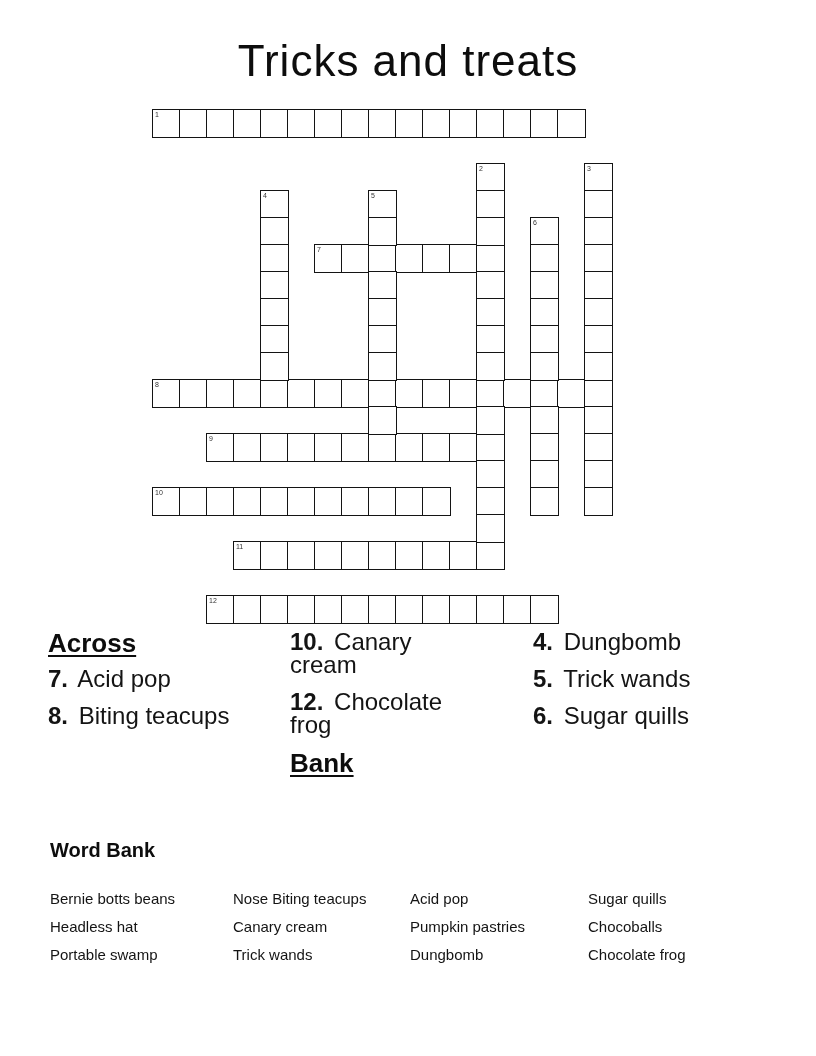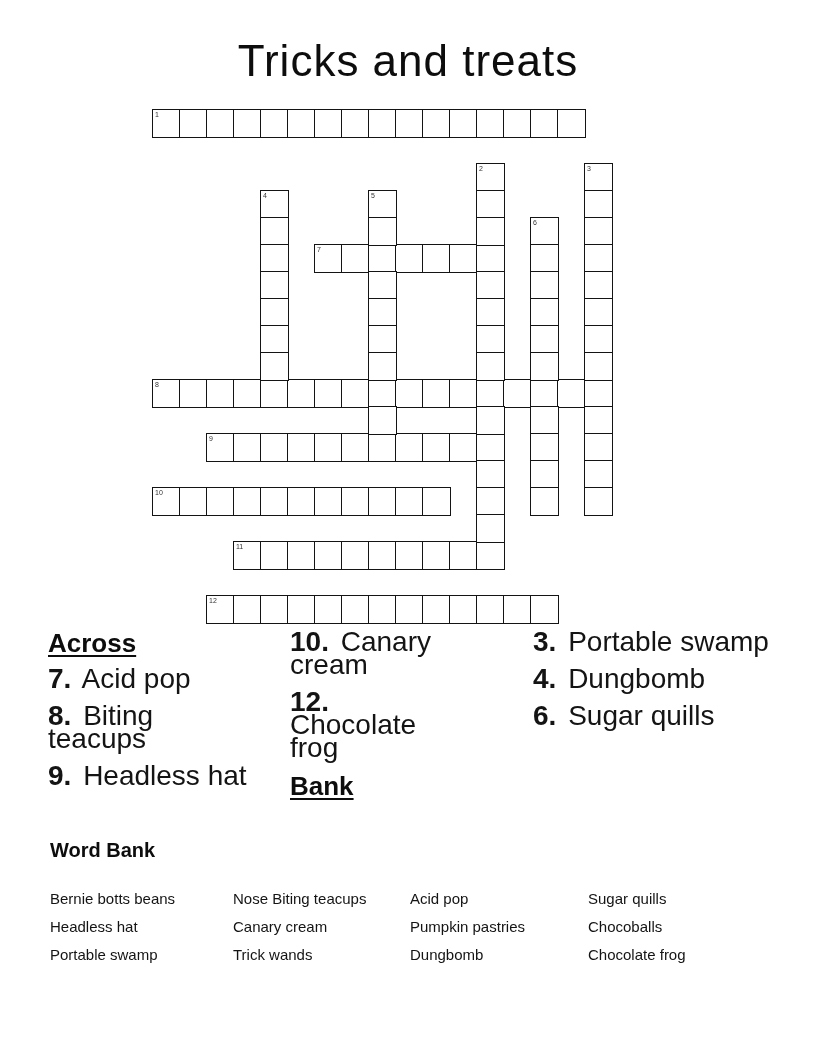--- a/index.html
+++ b/index.html
@@ -55,7 +55,7 @@
     color: #0d0d0d;
   }
   .clue {
-    font-size: 28px;
+    font-size: 24px;
     line-height: 23px;
     margin-bottom: 14px;
     color: #141414;

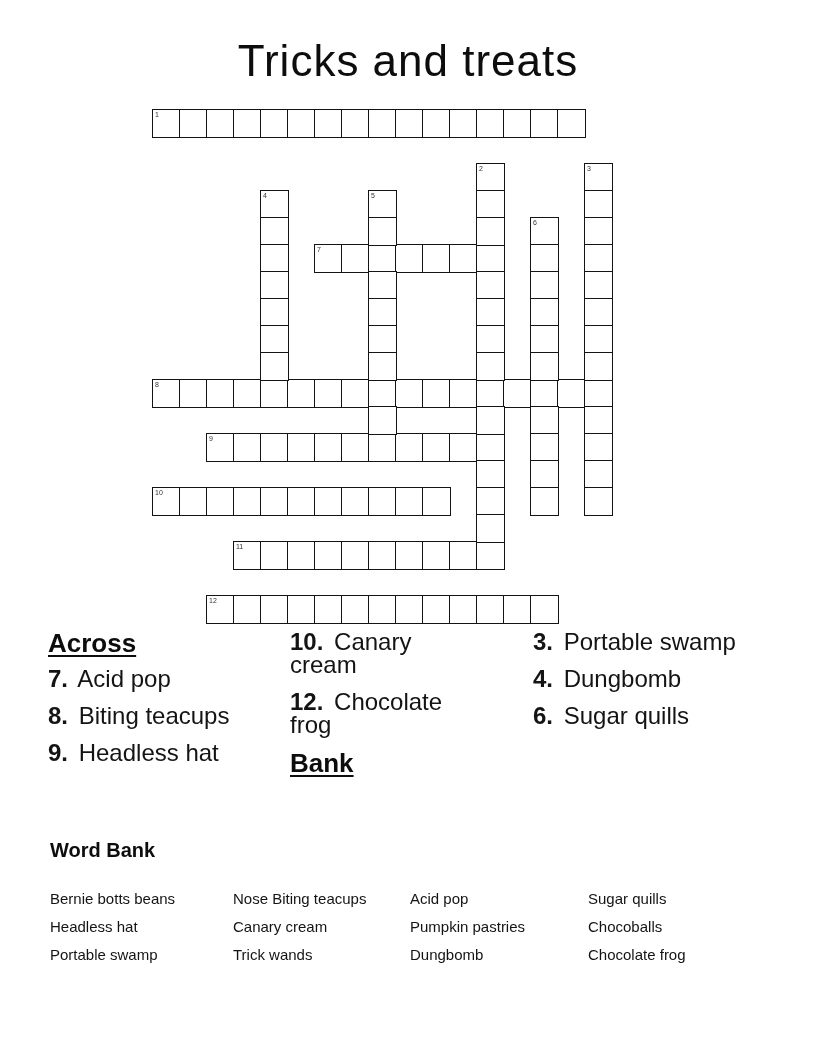--- a/index.html
+++ b/index.html
@@ -262,7 +262,6 @@
         <h2 class="section-heading">Bank</h2>
       </div>
     <div class="clue-col clue-col-3">
-        <div class="clue"><b>3.</b> <span>Portable swamp</span></div>
         <div class="clue"><b>4.</b> <span>Dungbomb</span></div>
         <div class="clue"><b>6.</b> <span>Sugar quills</span></div>
       </div>

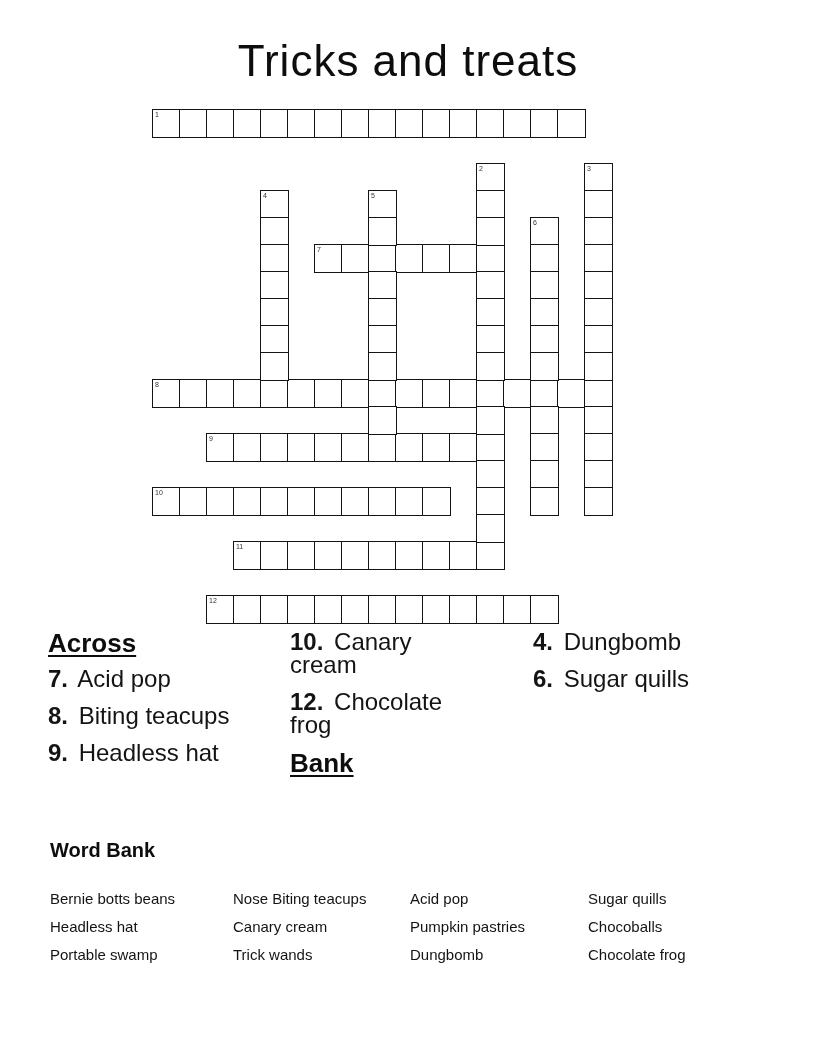--- a/index.html
+++ b/index.html
@@ -263,6 +263,7 @@
       </div>
     <div class="clue-col clue-col-3">
         <div class="clue"><b>4.</b> <span>Dungbomb</span></div>
+        <div class="clue"><b>5.</b> <span>Trick wands</span></div>
         <div class="clue"><b>6.</b> <span>Sugar quills</span></div>
       </div>
   </div>

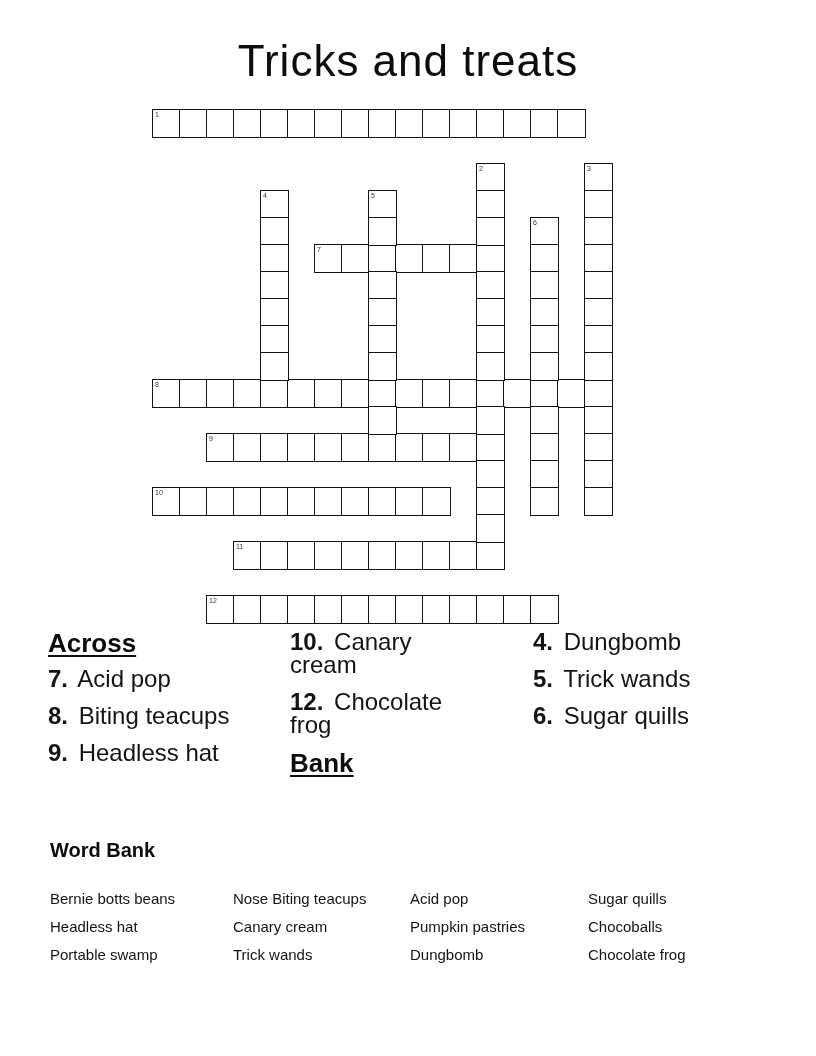--- a/index.html
+++ b/index.html
@@ -254,7 +254,6 @@
       <h2 class="section-heading">Across</h2>
         <div class="clue"><b>7.</b> <span>Acid pop</span></div>
         <div class="clue"><b>8.</b> <span>Biting teacups</span></div>
-        <div class="clue"><b>9.</b> <span>Headless hat</span></div>
       </div>
     <div class="clue-col clue-col-2">
         <div class="clue"><b>10.</b> <span>Canary cream</span></div>

